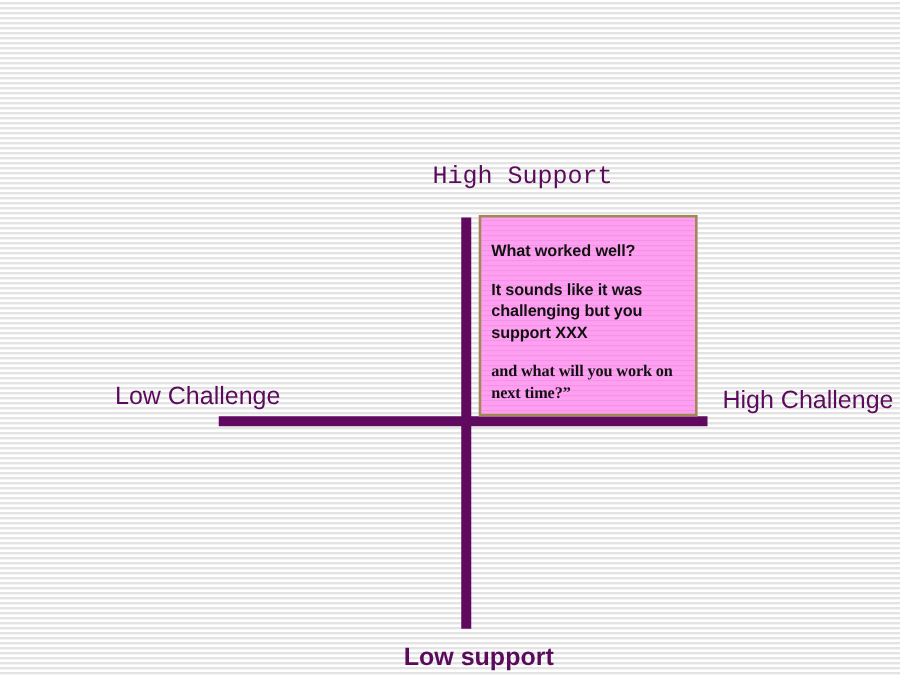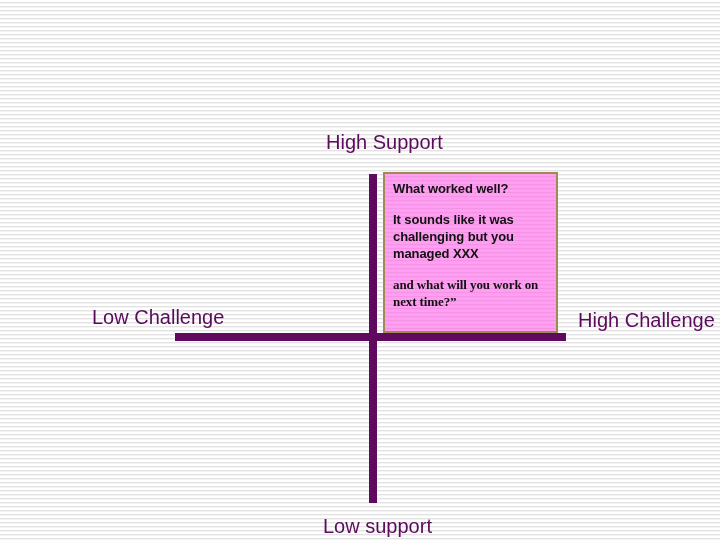--- a/index.html
+++ b/index.html
@@ -61,8 +61,9 @@
     font-family: "Liberation Sans", sans-serif;
   }
   #label-high-support {
-    left: 326px;
+    left: 346px;
     top: 130px;
+    font-family: Liberation Mono, monospace;
   }
   #label-low-support {
     left: 323px;

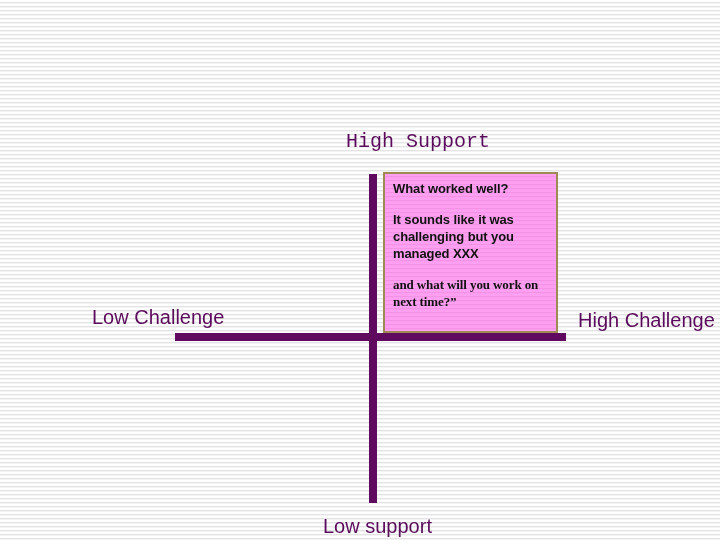--- a/index.html
+++ b/index.html
@@ -97,7 +97,7 @@
         #fb9ef0 3px,
         #fb9ef0 4px
     );
-    padding: 6px 8px 0 8px;
+    padding: 18px 8px 0 8px;
     overflow: hidden;
   }
   .prompt-para {

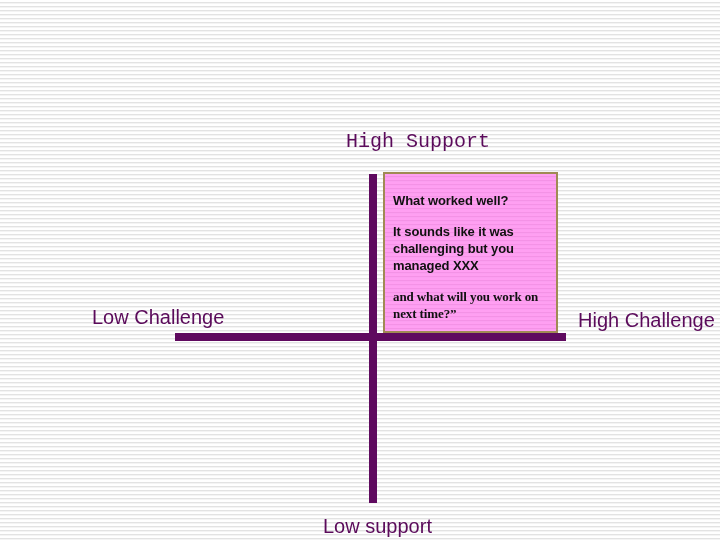--- a/index.html
+++ b/index.html
@@ -132,7 +132,7 @@
 
   <div id="prompt-box">
     <p class="prompt-para">What  worked well?</p>
-    <p class="prompt-para">It sounds like it was challenging but you managed XXX</p>
+    <p class="prompt-para">It sounds like it was challenging but you support XXX</p>
     <p class="prompt-para">and what will you work on next time?”</p>
   </div>
 

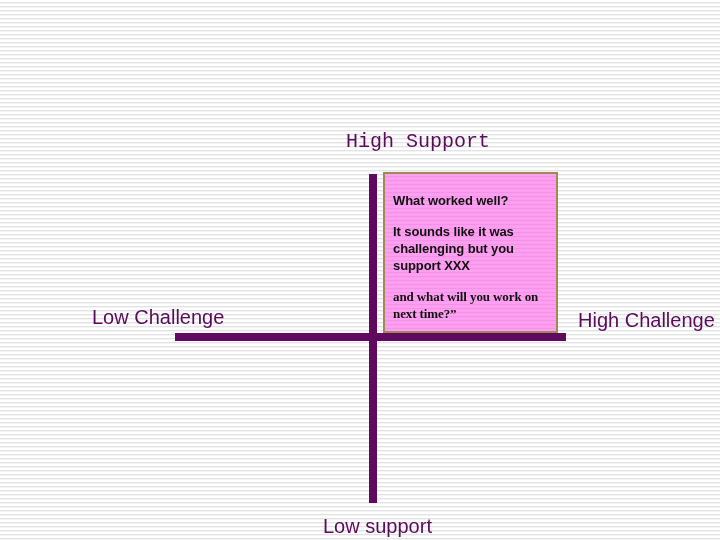--- a/index.html
+++ b/index.html
@@ -68,6 +68,7 @@
   #label-low-support {
     left: 323px;
     top: 514px;
+    font-weight: bold;
   }
   #label-low-challenge {
     left: 92px;

